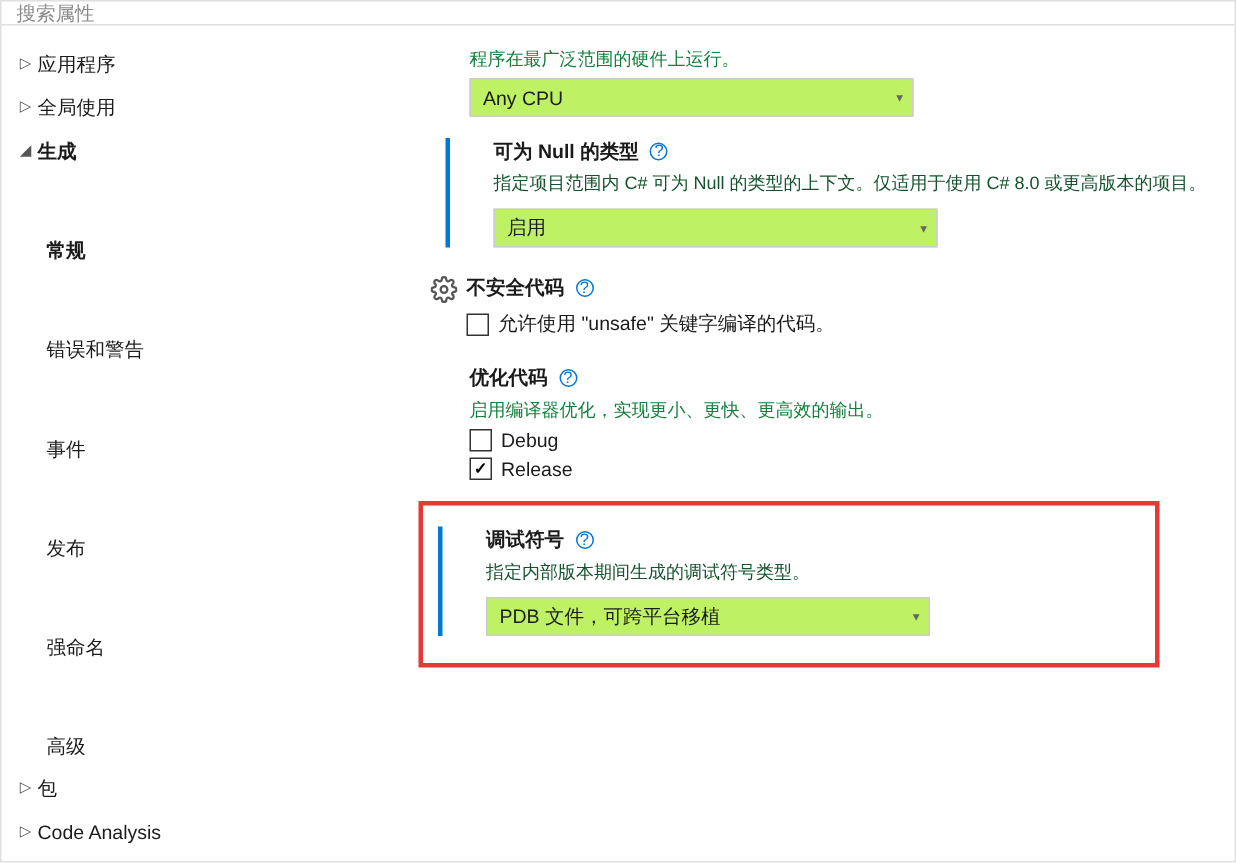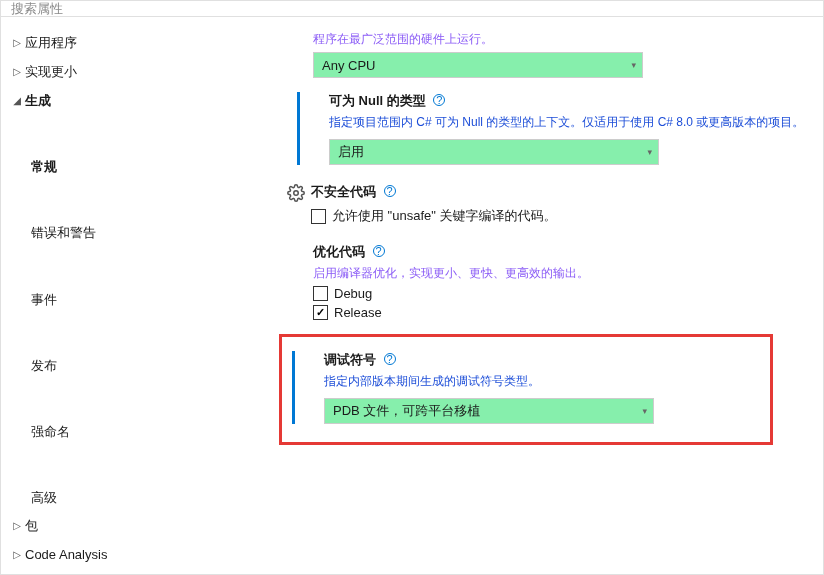--- a/index.html
+++ b/index.html
@@ -153,7 +153,7 @@
     margin-left: 0;
   }
   .plain-desc {
-    color: #8b5cf6;
+    color: #15803d;
     font-size: 12px;
     margin-bottom: 4px;
   }

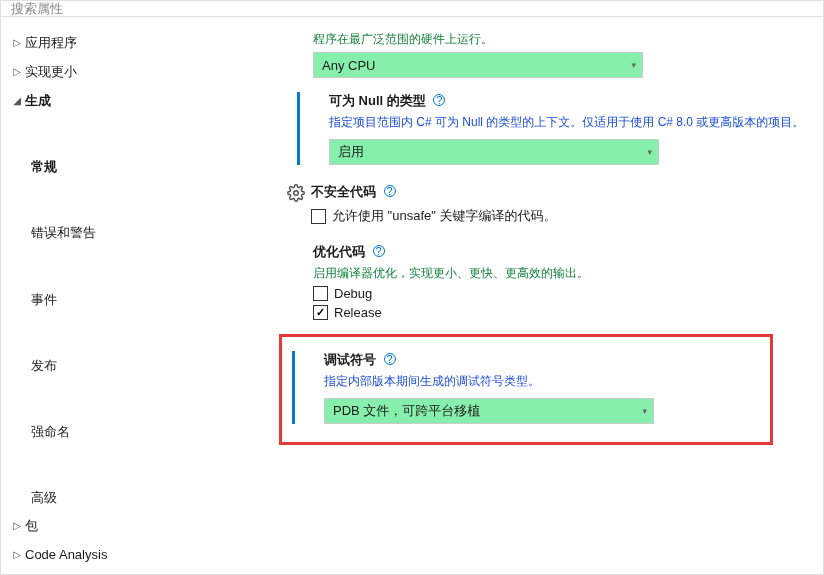--- a/index.html
+++ b/index.html
@@ -174,7 +174,7 @@
     </div>
     <div class="tree-item">
       <span class="tree-arrow">▷</span>
-      <span class="tree-label">实现更小</span>
+      <span class="tree-label">全局使用</span>
     </div>
     <div class="tree-item">
       <span class="tree-arrow">◢</span>

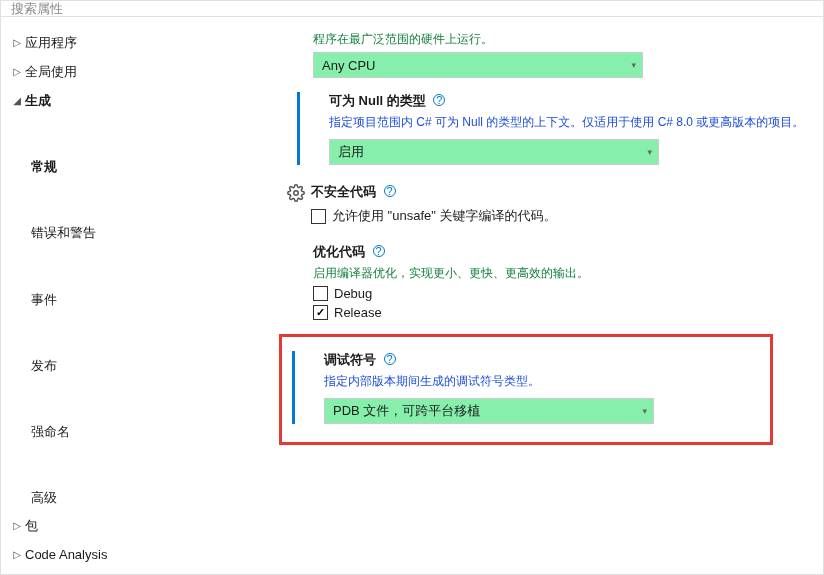--- a/index.html
+++ b/index.html
@@ -92,13 +92,13 @@
   .dropdown {
     border: 1px solid #ccc;
     height: 26px;
-    width: 330px;
+    width: 296px;
     display: flex;
     align-items: center;
     justify-content: space-between;
     padding: 0 6px 0 8px;
     font-size: 13px;
-    background: #86efac;
+    background: #bef264;
     cursor: pointer;
   }
   .dropdown .dd-arrow {

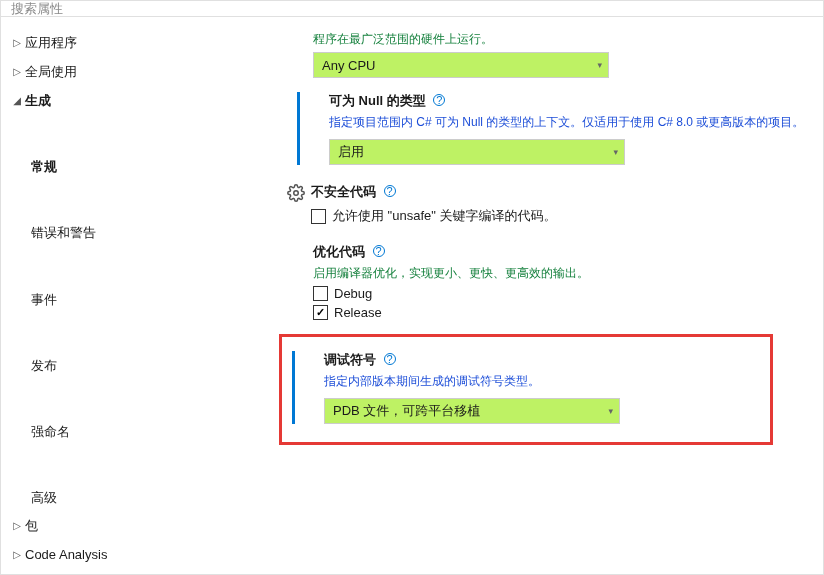--- a/index.html
+++ b/index.html
@@ -85,7 +85,7 @@
     vertical-align: 1px;
   }
   .sec-desc {
-    color: #1d4ed8;
+    color: #14532d;
     font-size: 12px;
     margin: 4px 0 8px 0;
   }

